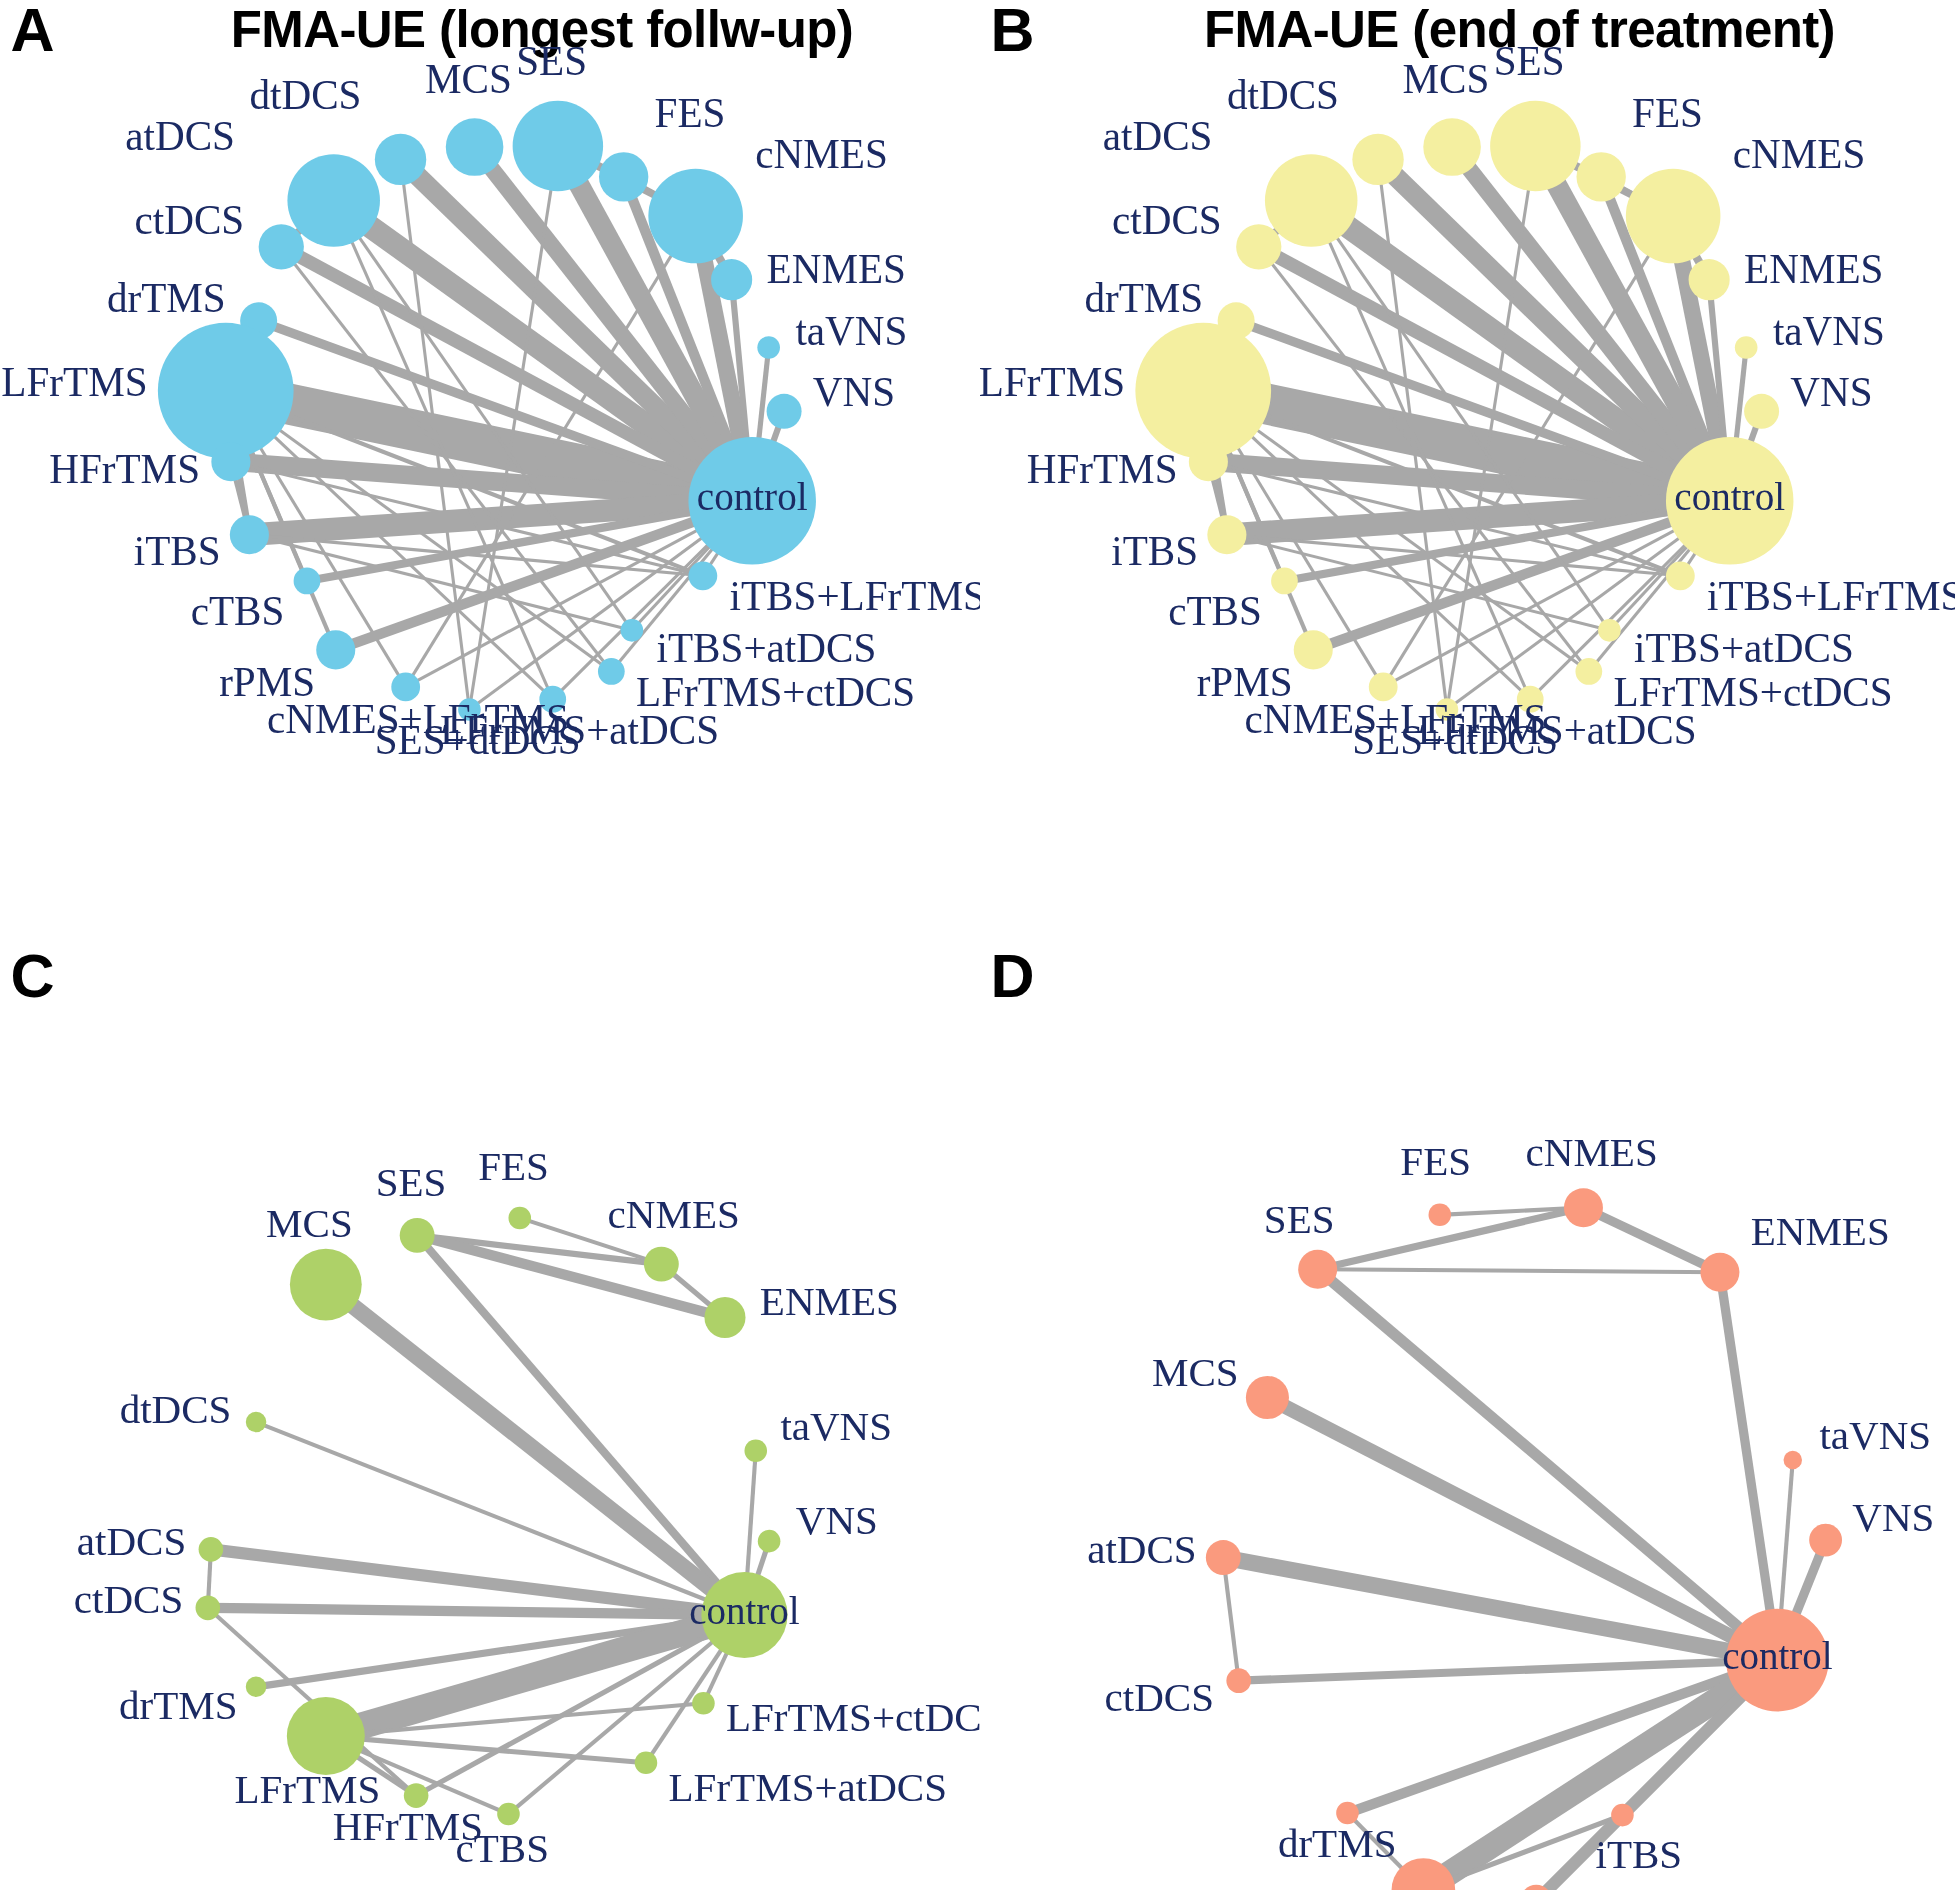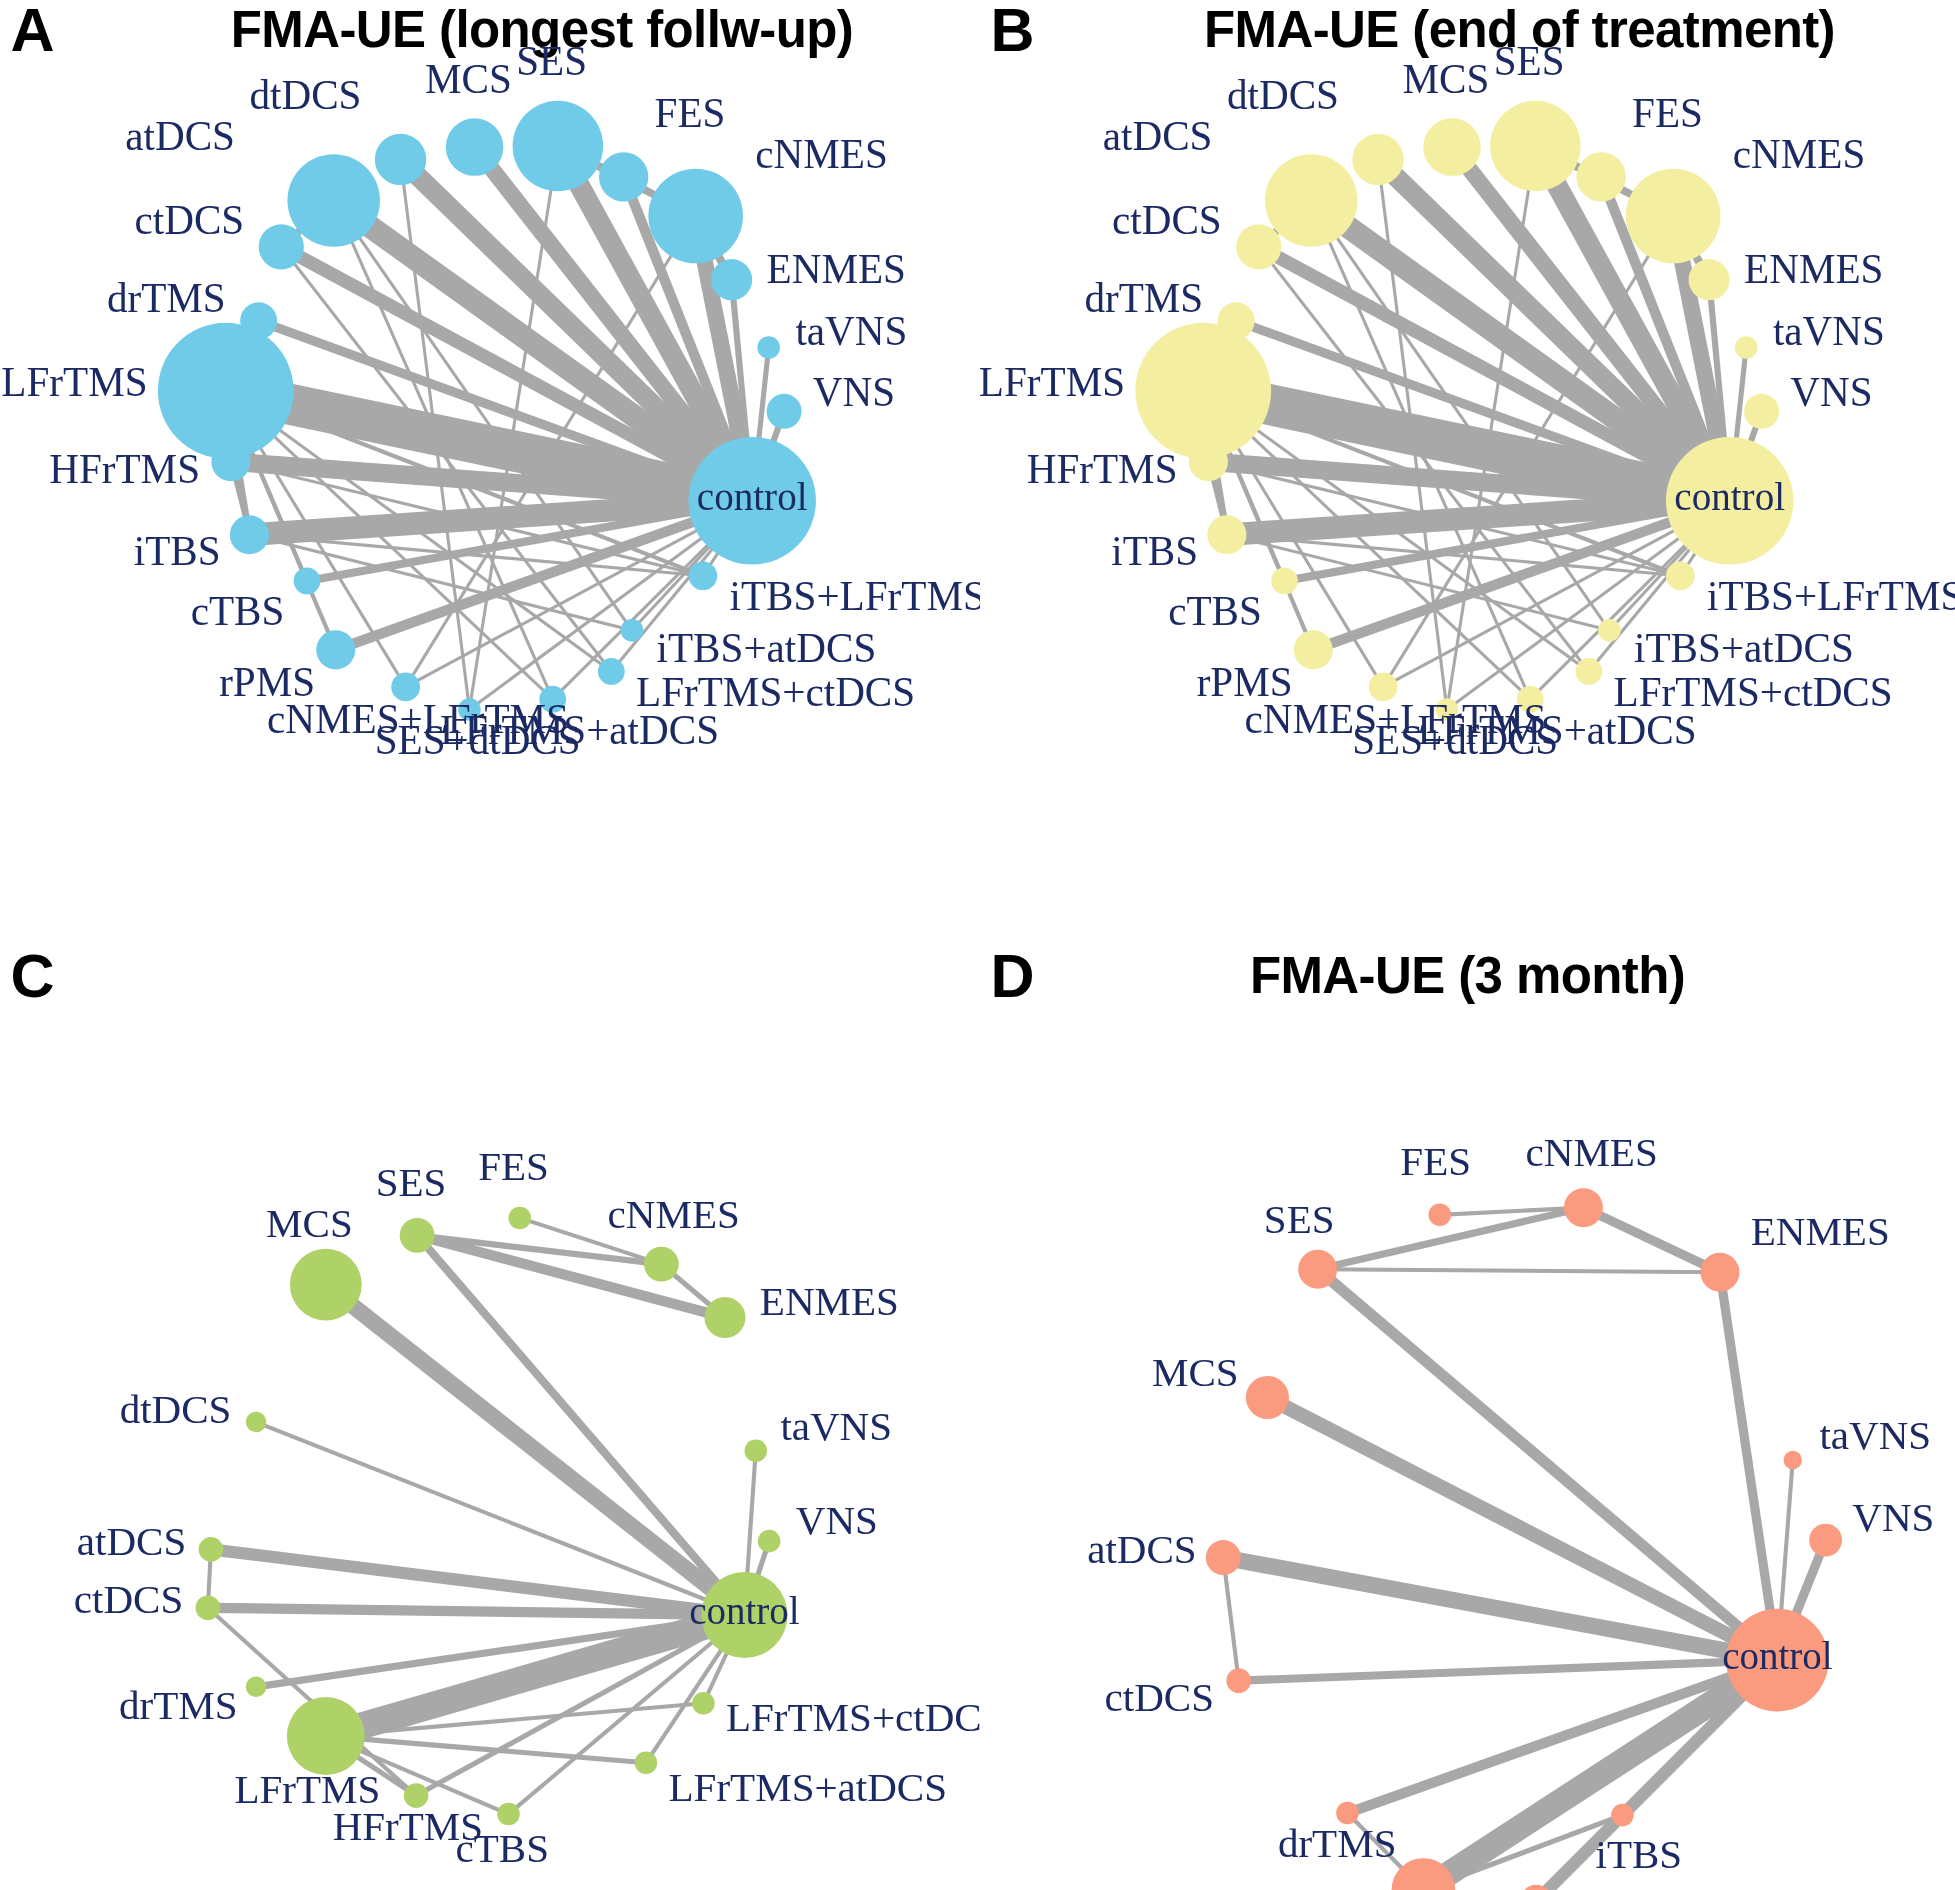--- a/index.html
+++ b/index.html
@@ -311,7 +311,6 @@
   <div class="panel" id="panel-D" style="left: 980px; top: 946px; width: 975px; height: 944px;">
     <div class="panel-head">
       <span class="panel-letter">D</span>
-      <span class="panel-title">FMA-UE (3 month)</span>
     </div>
     <svg class="net" id="svg-D" width="975" height="944" viewBox="0 0 800 920" style="width: 975px; height: 944px; top: 0px;">
         <g>

